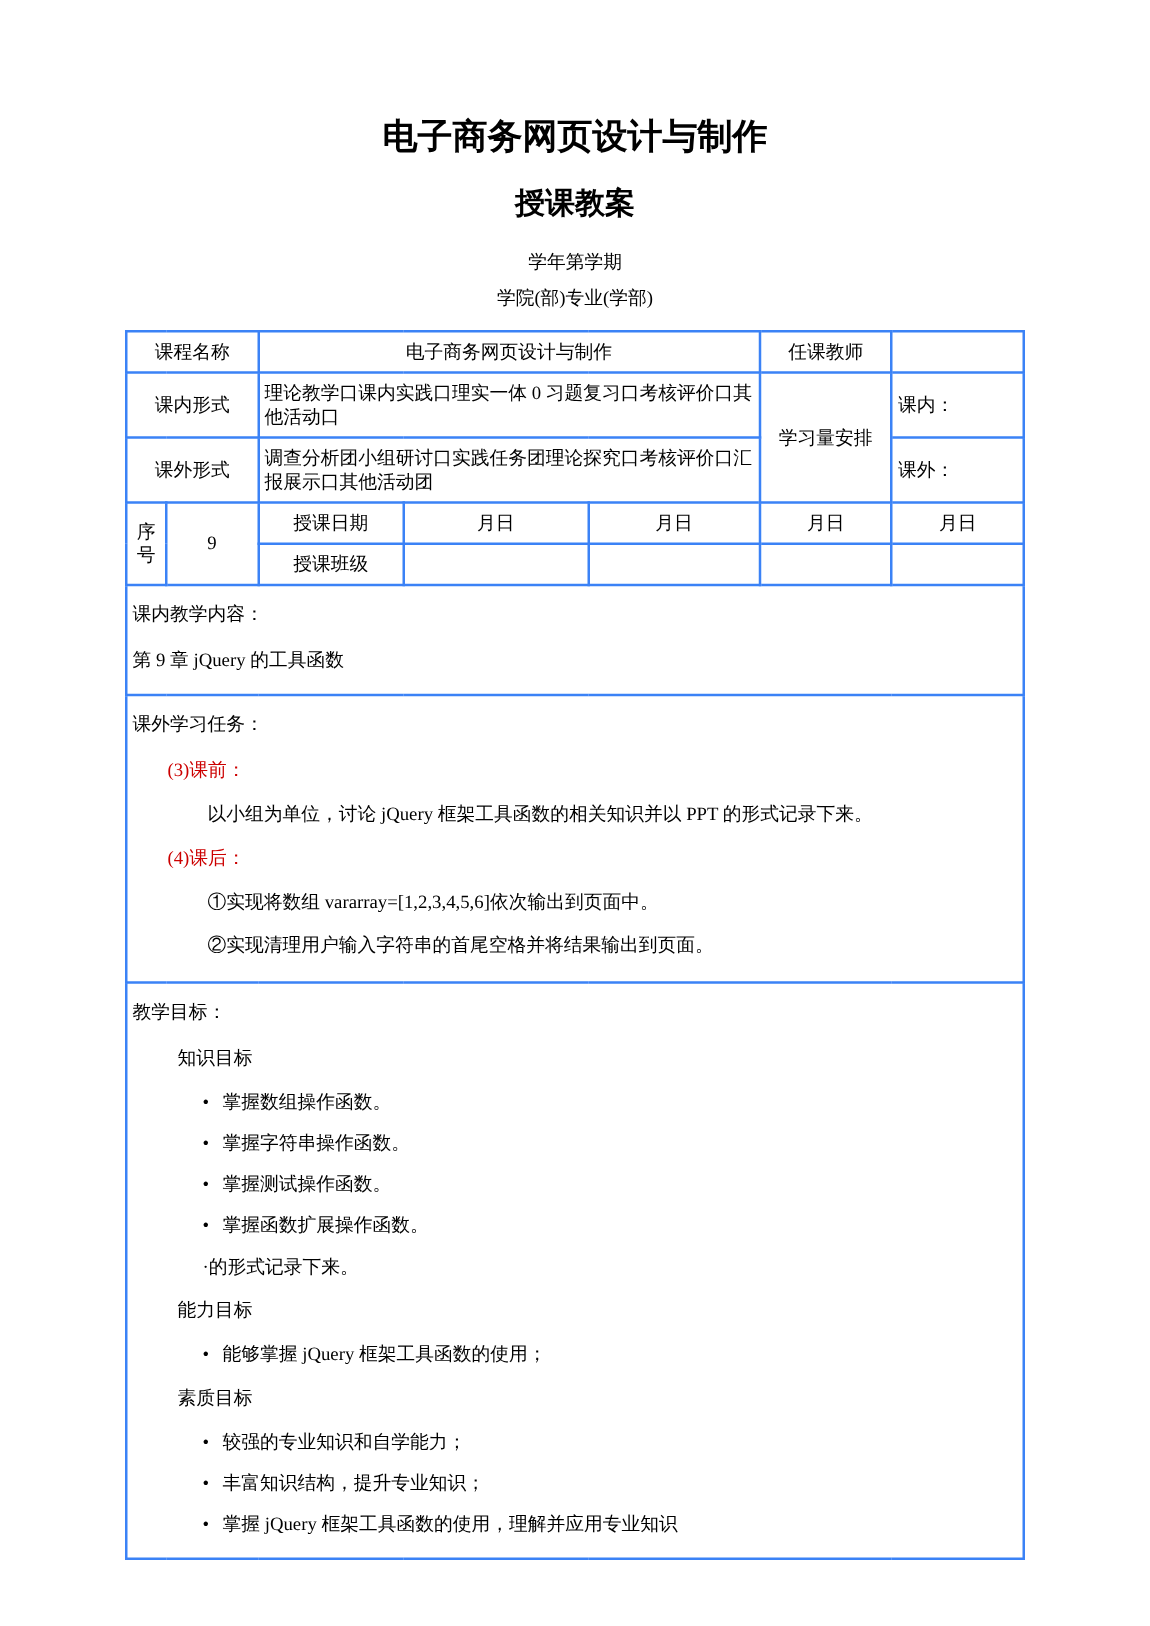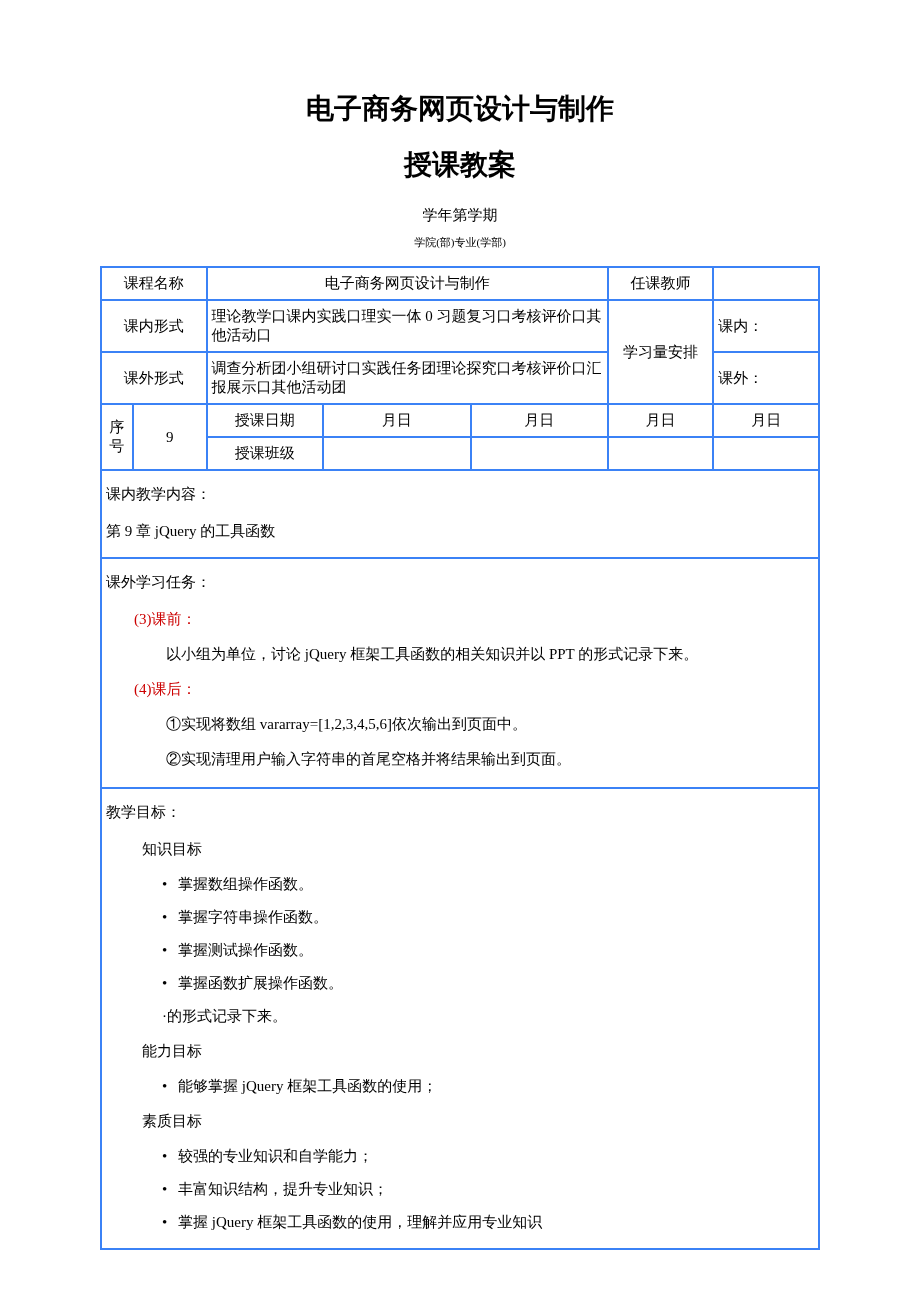--- a/index.html
+++ b/index.html
@@ -22,7 +22,7 @@
     }
     .subtitle {
       text-align: center;
-      font-size: 28px;
+      font-size: 24px;
       font-weight: bold;
       margin-bottom: 22px;
       font-family: "SimHei", "黑体", sans-serif;

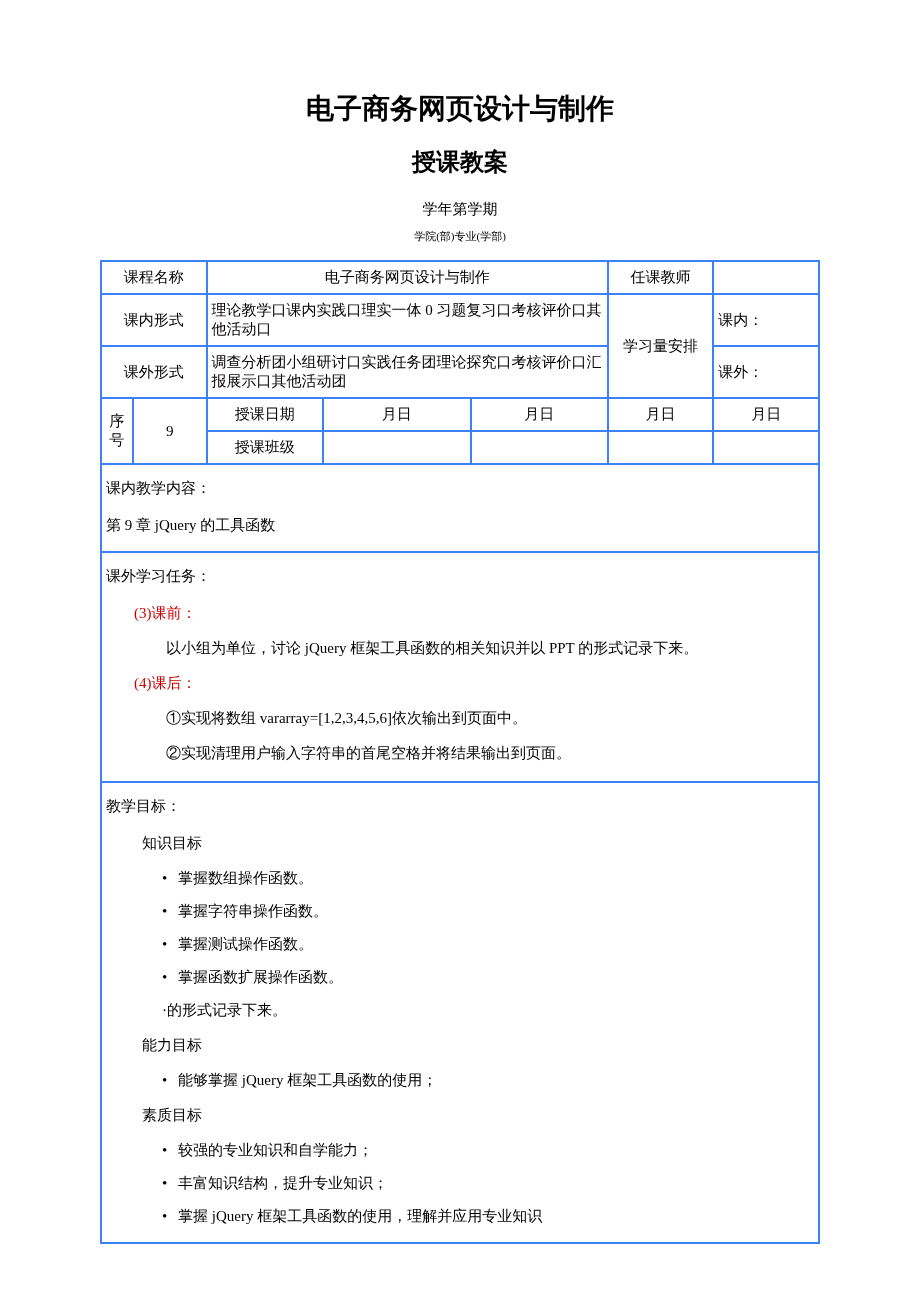--- a/index.html
+++ b/index.html
@@ -34,7 +34,7 @@
     }
     .meta-line2 {
       text-align: center;
-      font-size: 11px;
+      font-size: 15px;
       margin-bottom: 16px;
     }
     table.main {

